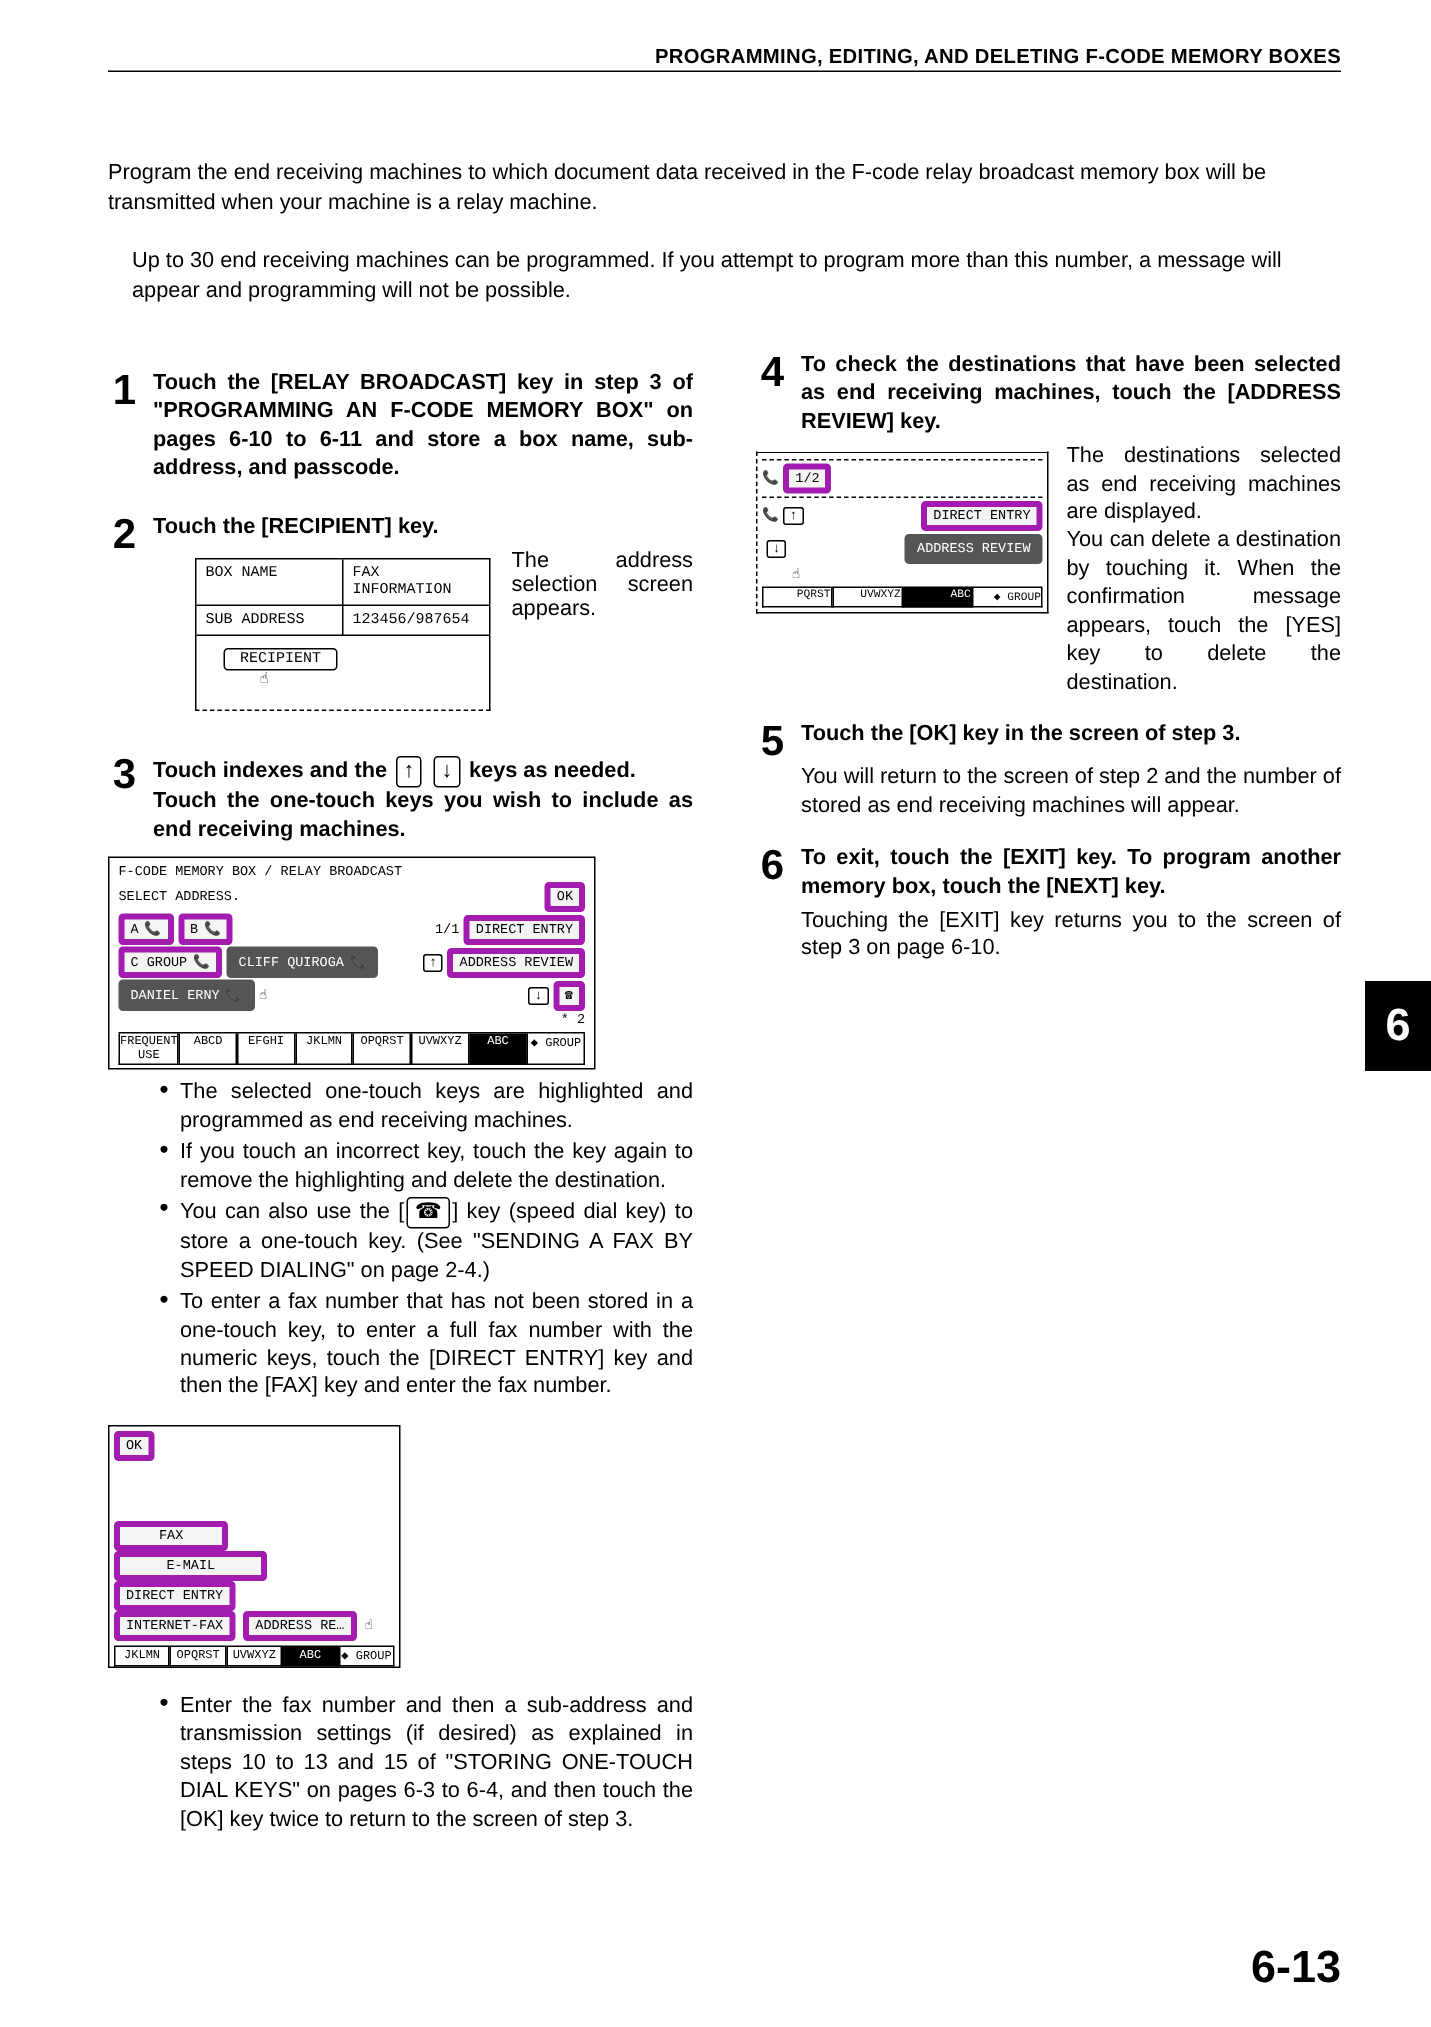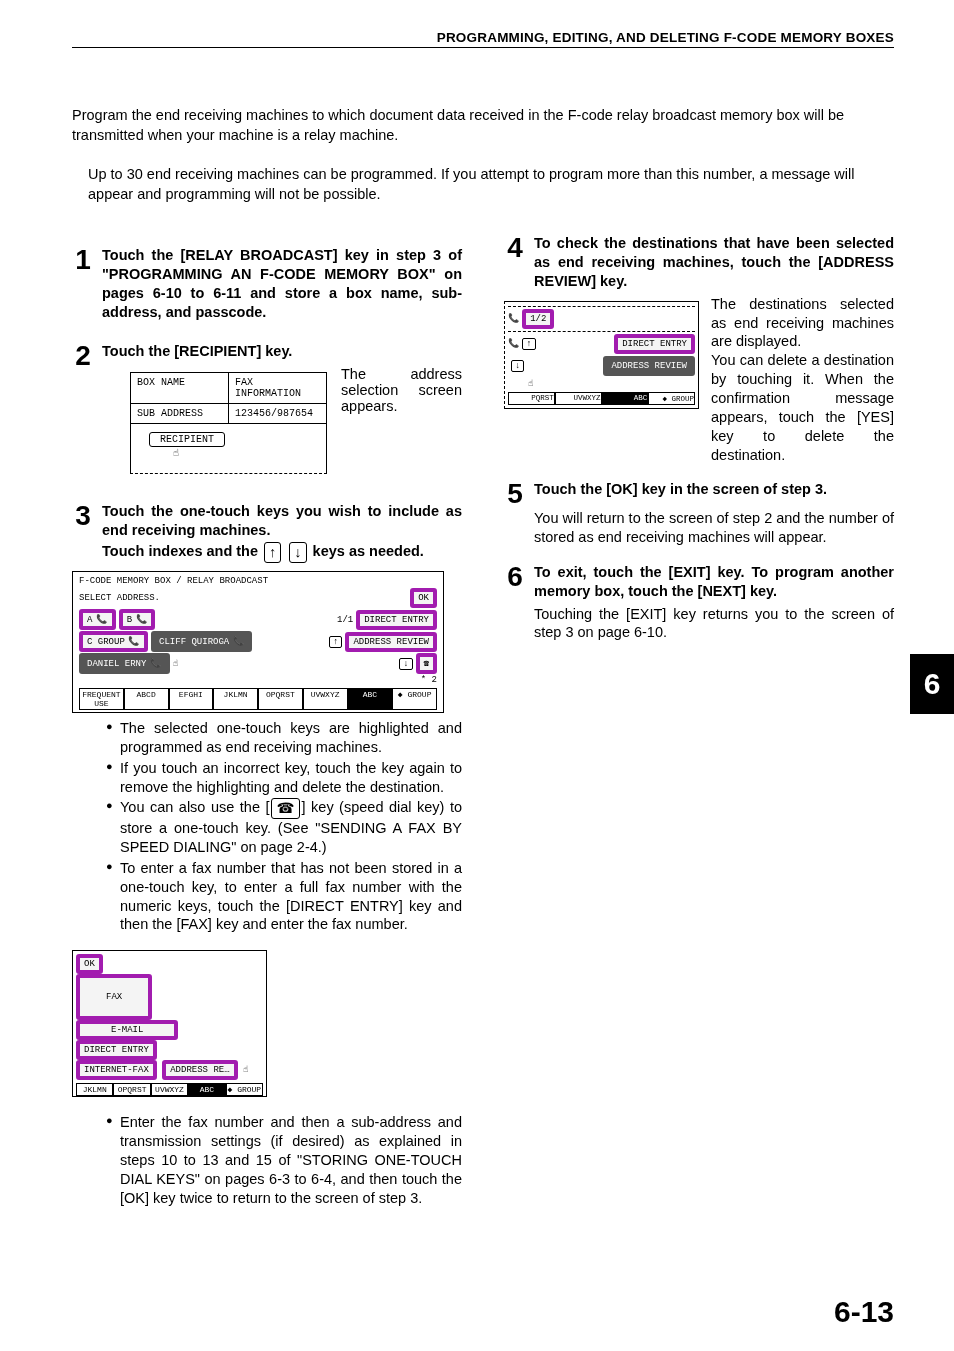--- a/index.html
+++ b/index.html
@@ -210,10 +210,10 @@
       <div class="step" style="margin-top:18px;">
         <div class="step-num">3</div>
         <div class="step-body">
-          <div class="step-head">Touch the one-touch keys you wish to include as end receiving machines.</div>
           <div class="step-head" style="margin-top:2px;">
             Touch indexes and the <span class="speed-key-box">↑</span> <span class="speed-key-box">↓</span> keys as needed.
           </div>
+          <div class="step-head">Touch the one-touch keys you wish to include as end receiving machines.</div>
         </div>
       </div>
 

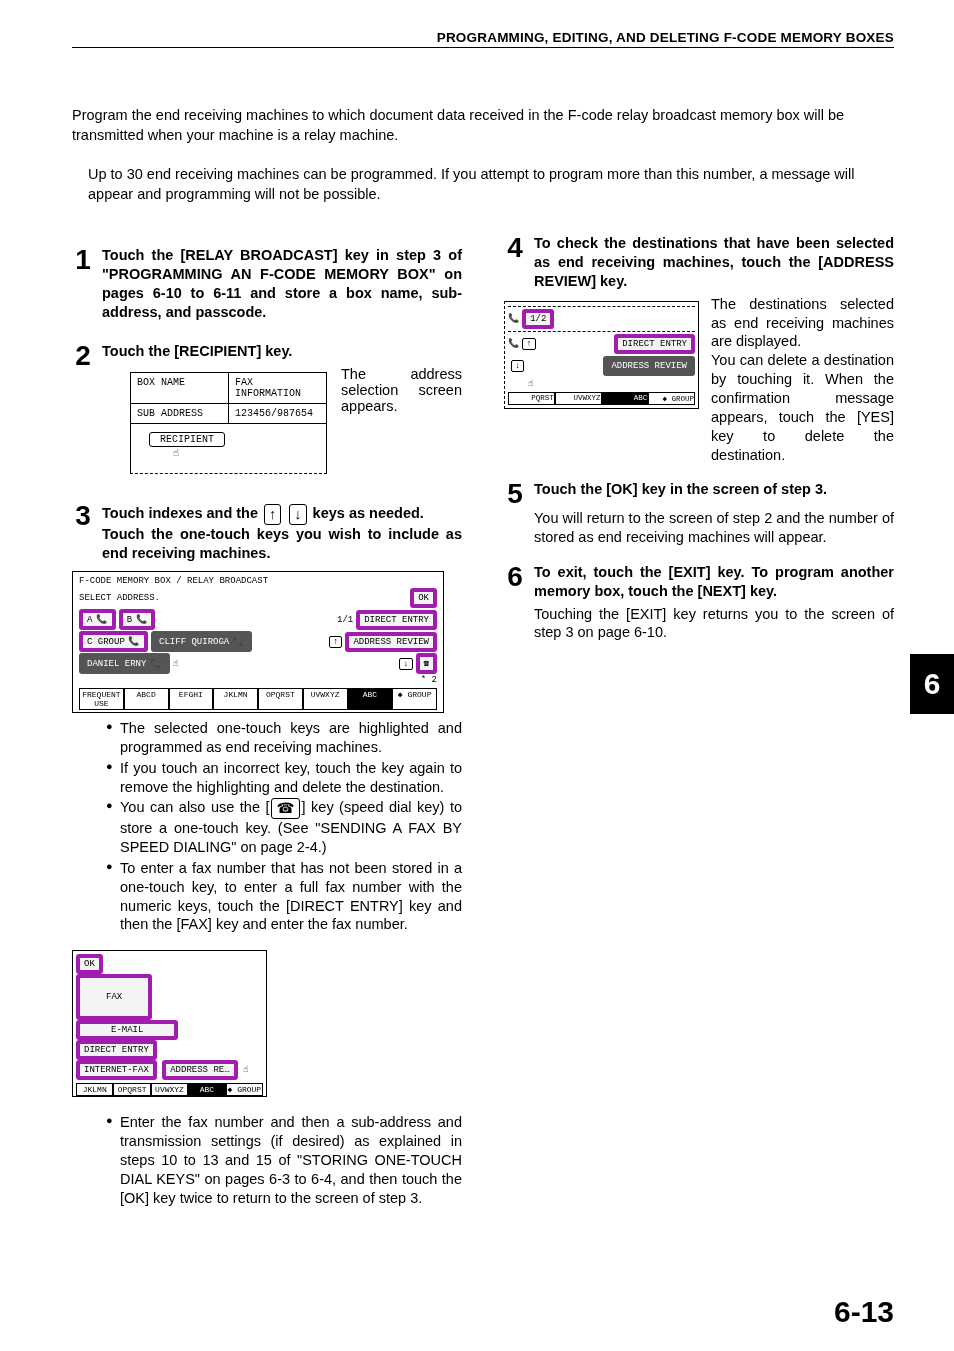--- a/index.html
+++ b/index.html
@@ -96,7 +96,7 @@
   .step2-wrap { display:flex; gap:14px; align-items: flex-start; }
   .step2-wrap .step2-text { flex:1; text-align:justify; }
 
-  .fig3 { width: 372px; margin:8px 0 6px 0; }
+  .fig3 { width: 325px; margin:8px 0 6px 0; }
   .fig3-inner {
     border:1px solid #000;
     padding:4px 6px 2px;

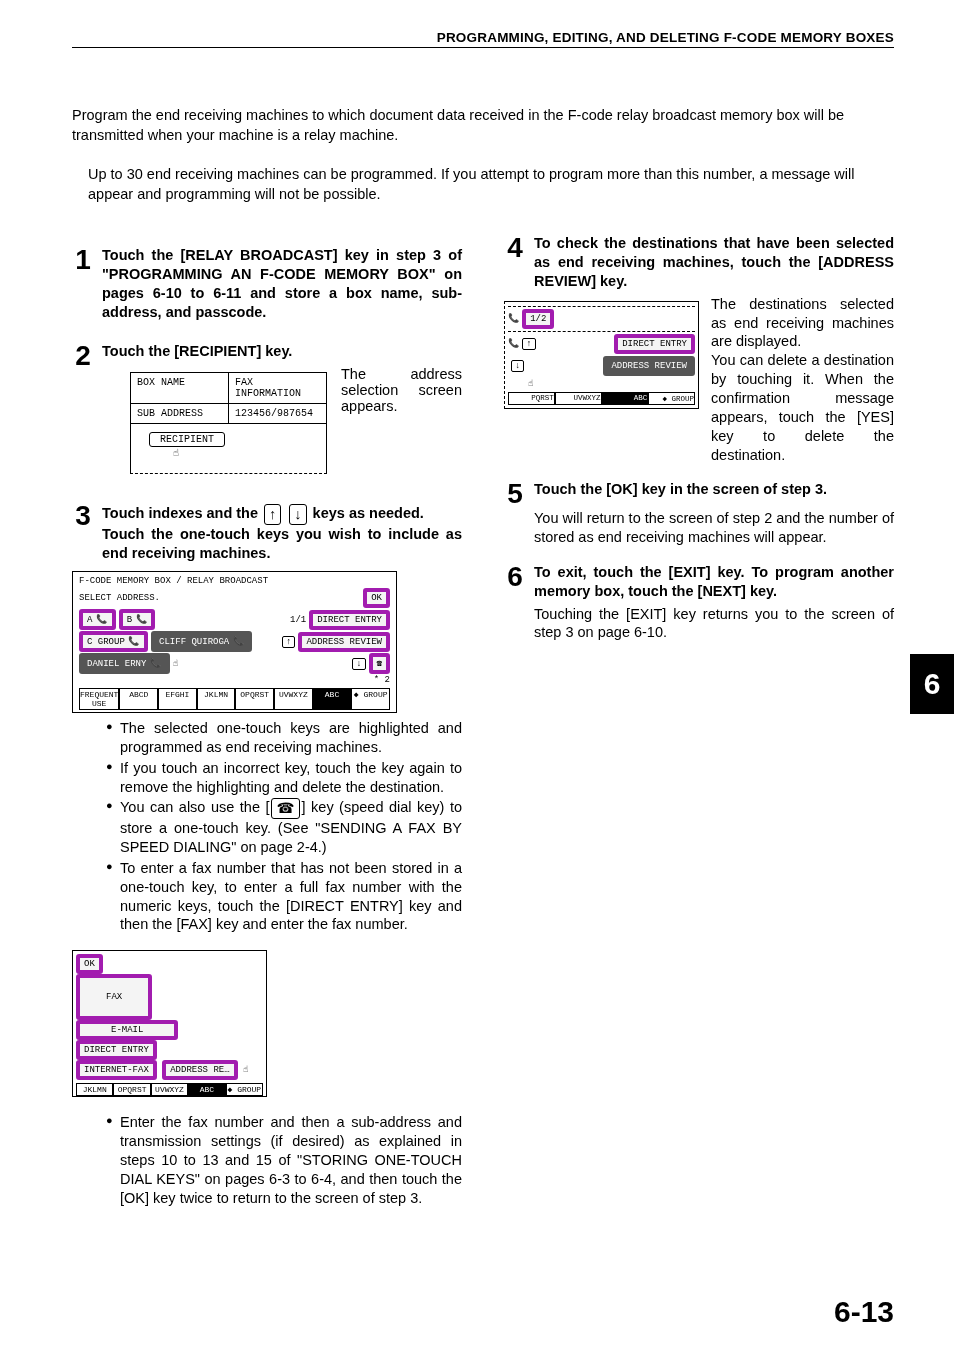--- a/index.html
+++ b/index.html
@@ -268,7 +268,7 @@
       <div class="fig5" style="margin-left:0;">
         <div class="fig5-inner">
           <div class="row"><span class="chip right">OK</span></div>
-          <div class="row"><span class="chip" style="padding:14px 26px;">FAX</span></div>
+          <div class="row"><span class="chip" style="padding:1px 26px;margin-top:40px;">FAX</span></div>
           <div class="row">
             <span class="chip" style="padding:1px 31px;">E-MAIL</span>
             <span class="chip right">DIRECT ENTRY</span>

